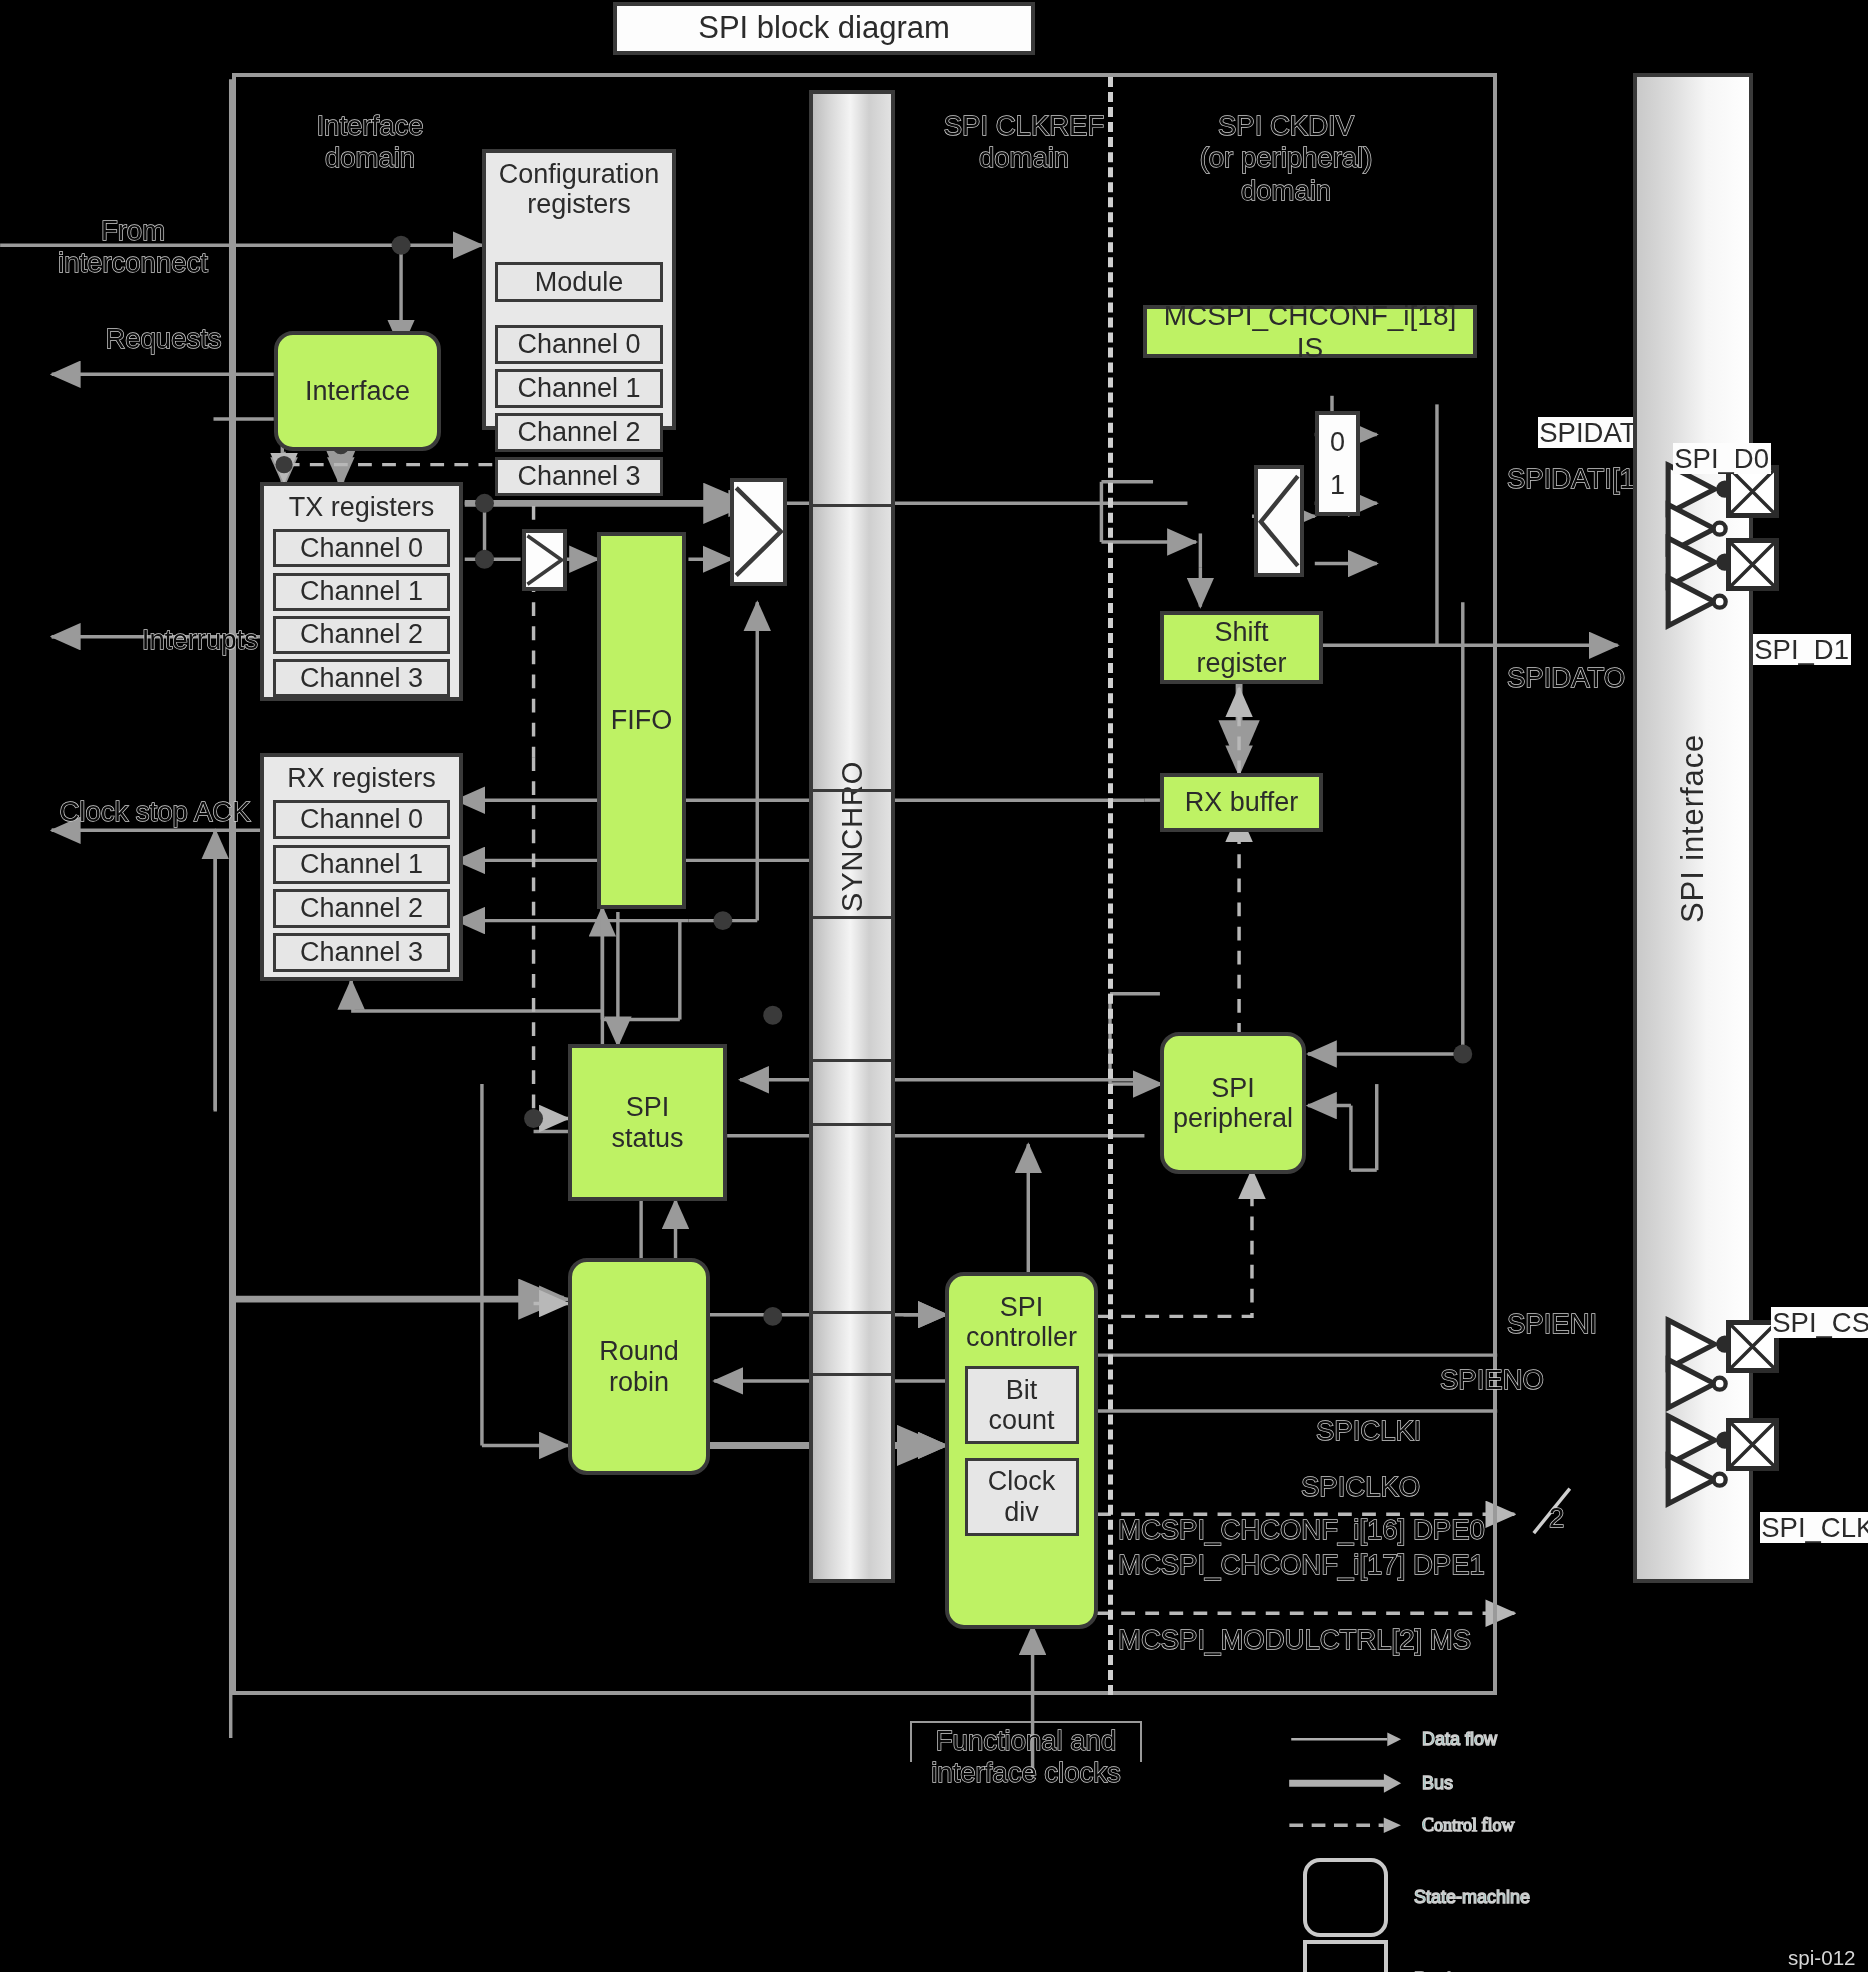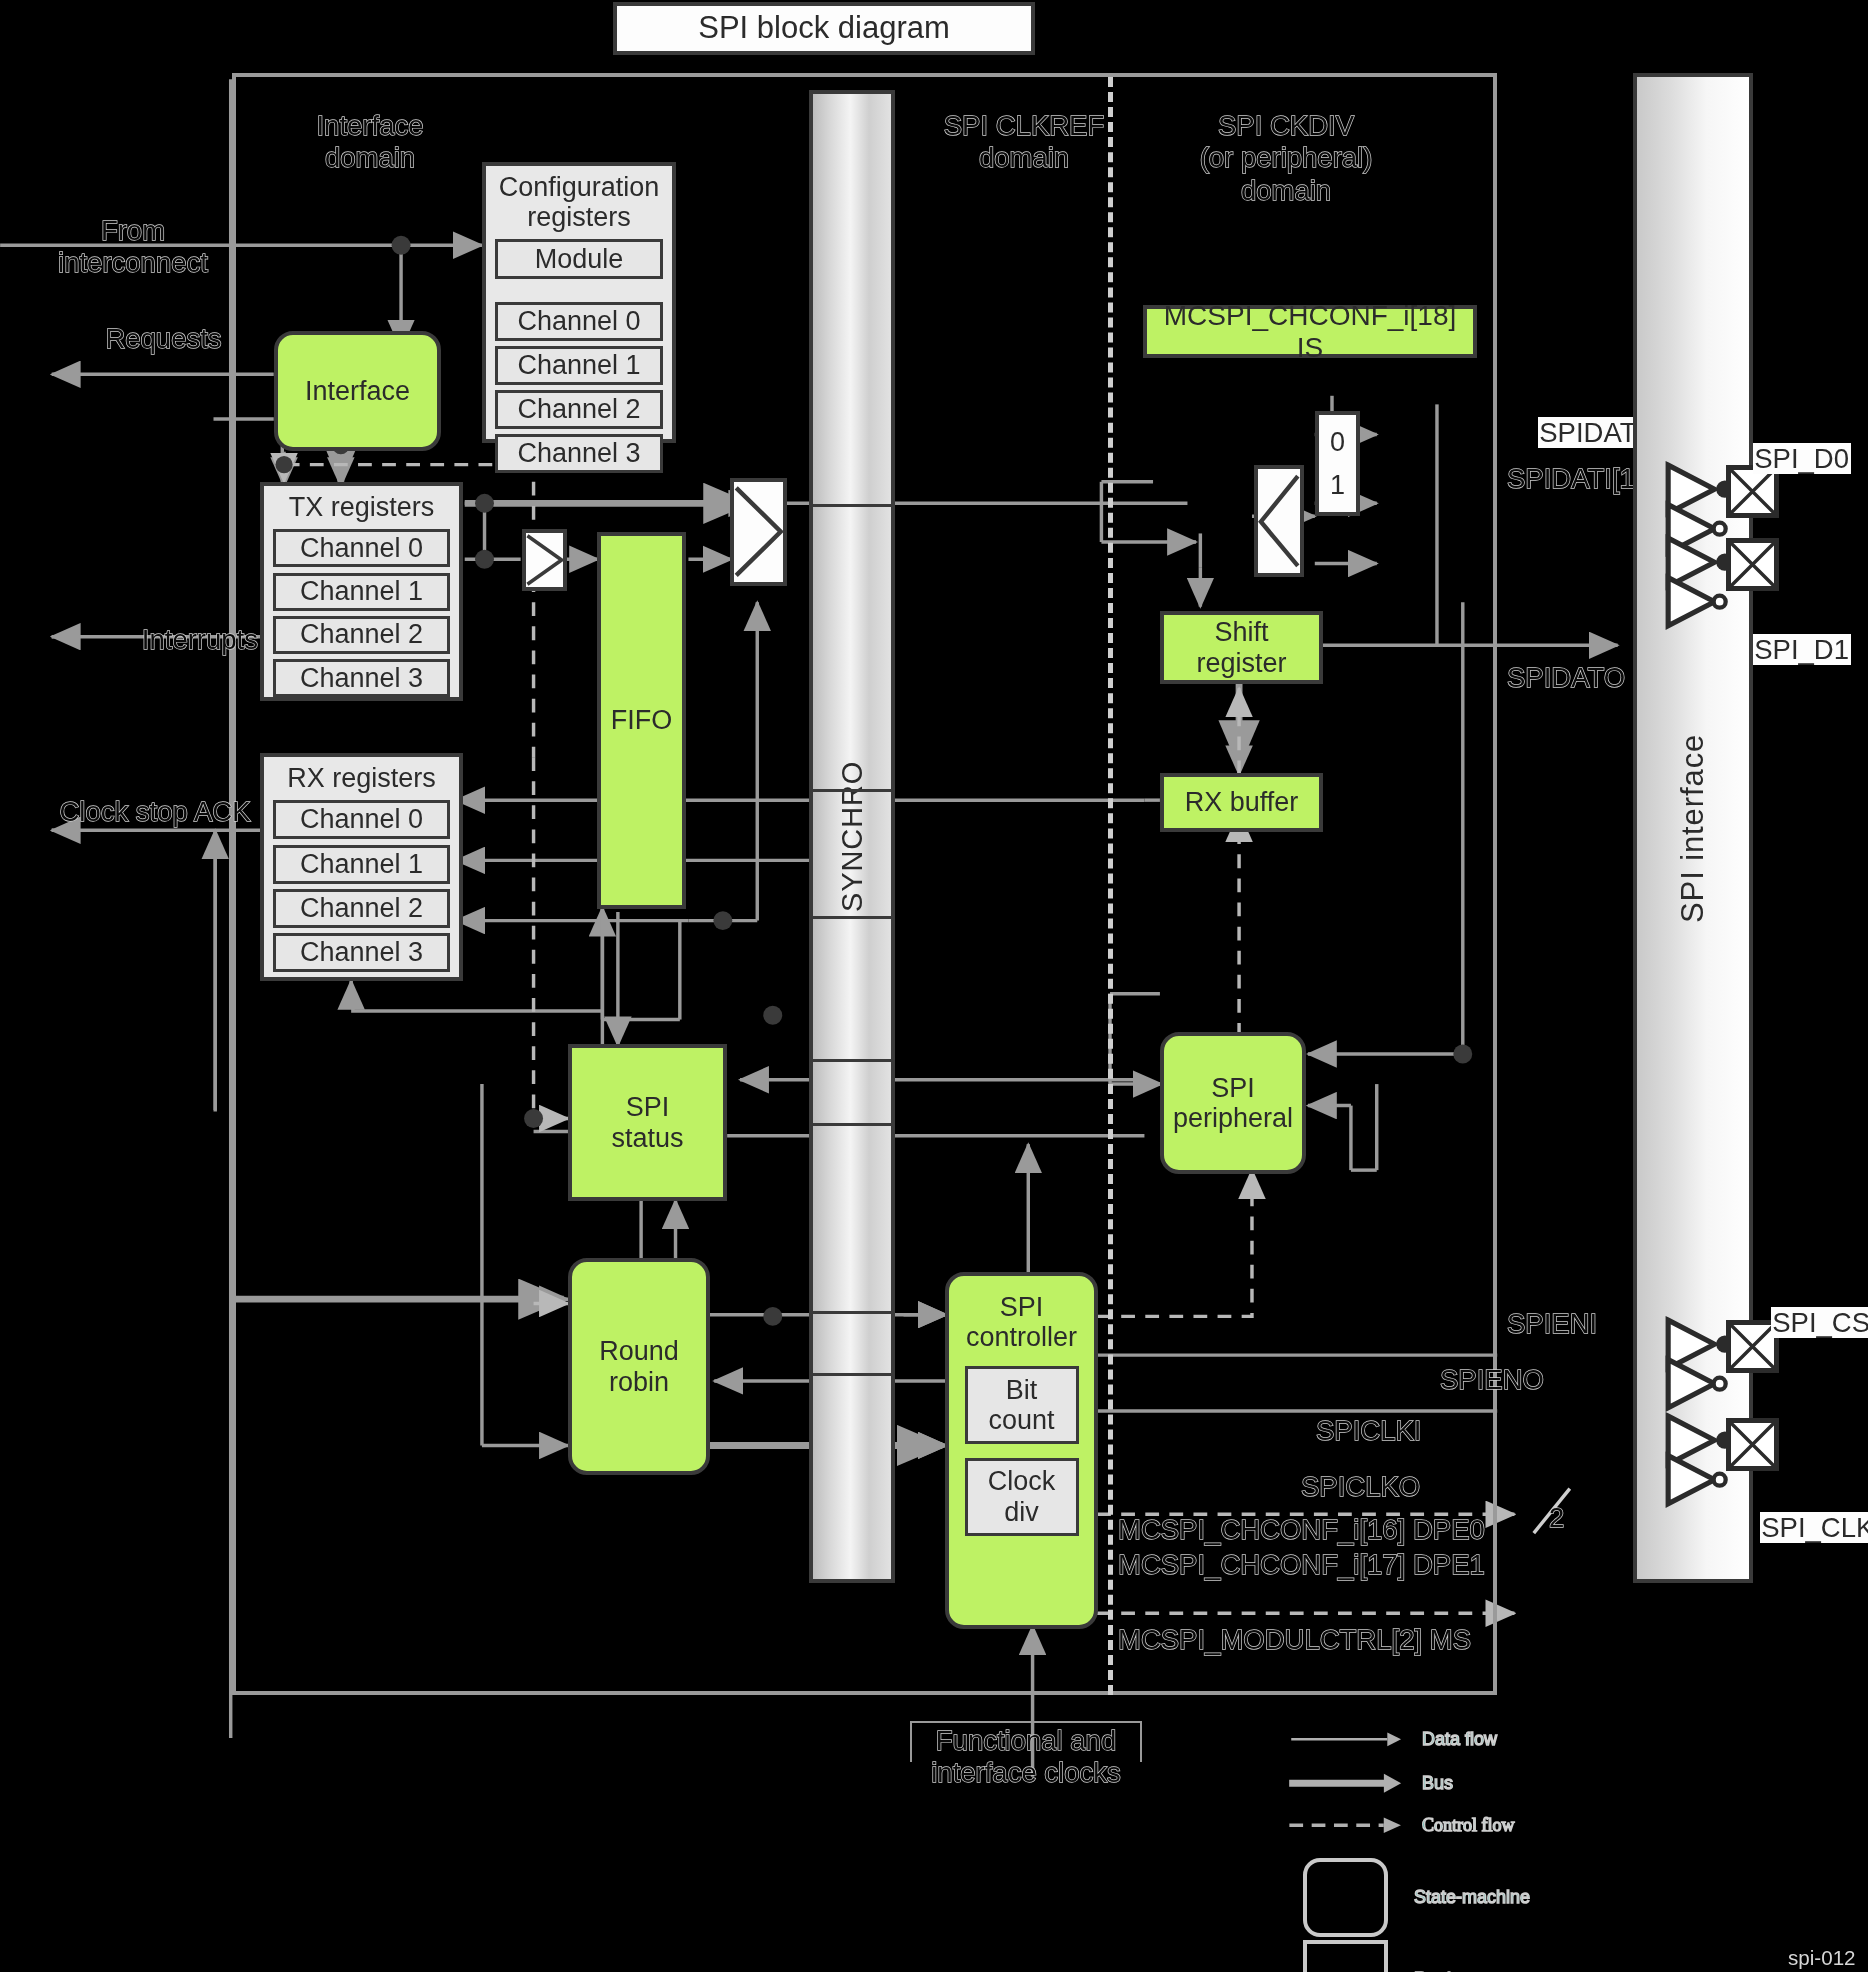--- a/index.html
+++ b/index.html
@@ -284,7 +284,7 @@
     <span>Interface</span>
   </div>
 
-  <div class="abs panel" style="left:482px;top:162px;width:194px;height:281px;">
+  <div class="abs panel" style="left:482px;top:149px;width:194px;height:281px;gap:36px;">
     <div class="ptitle" style="white-space:pre;">Configuration
 registers</div>
     <div class="pbody" style="gap:5.2px;padding:0 12px;box-sizing:border-box;">

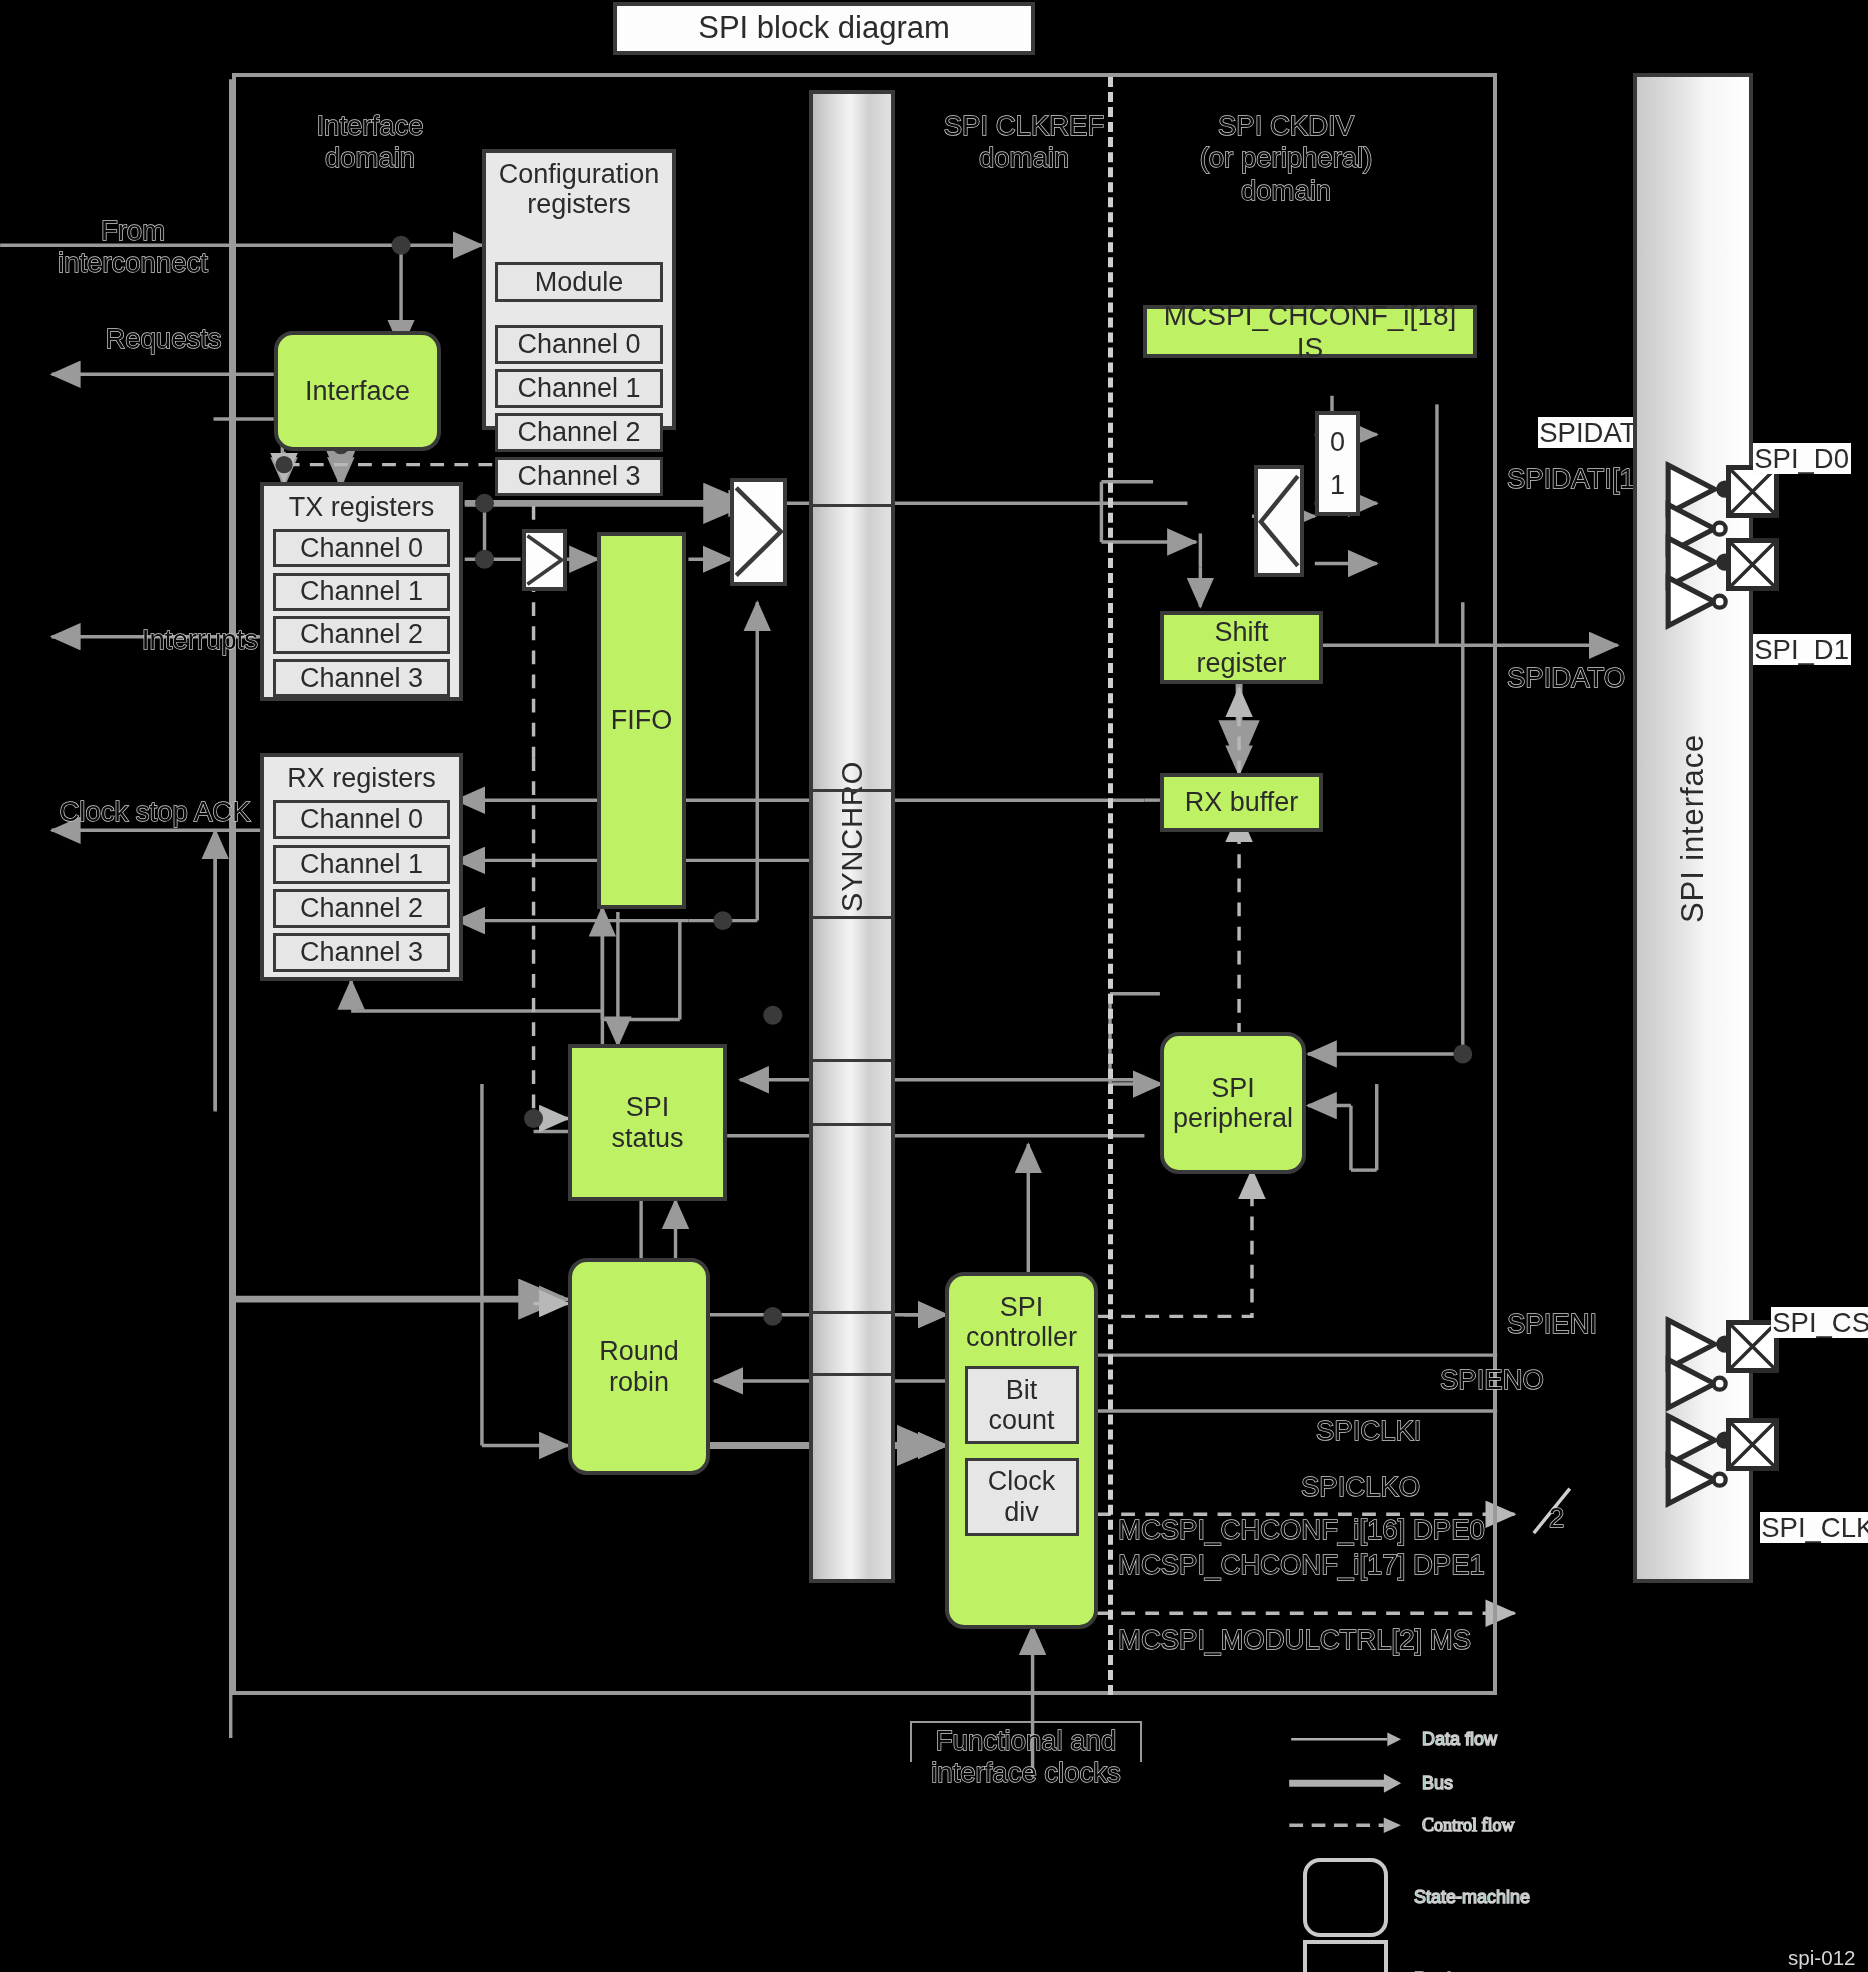--- a/index.html
+++ b/index.html
@@ -432,7 +432,7 @@
       <path d="M0,0 L50,50 M50,0 L0,50" stroke="#2b2b2b" stroke-width="4"></path>
     </svg>
   </div>
-  <div class="abs olabel left" style="left:1722px;top:411px;width:146px;">
+  <div class="abs olabel left" style="left:1642px;top:411px;width:146px;">
     <span class="hl">SPI_D0</span>
   </div>
 

